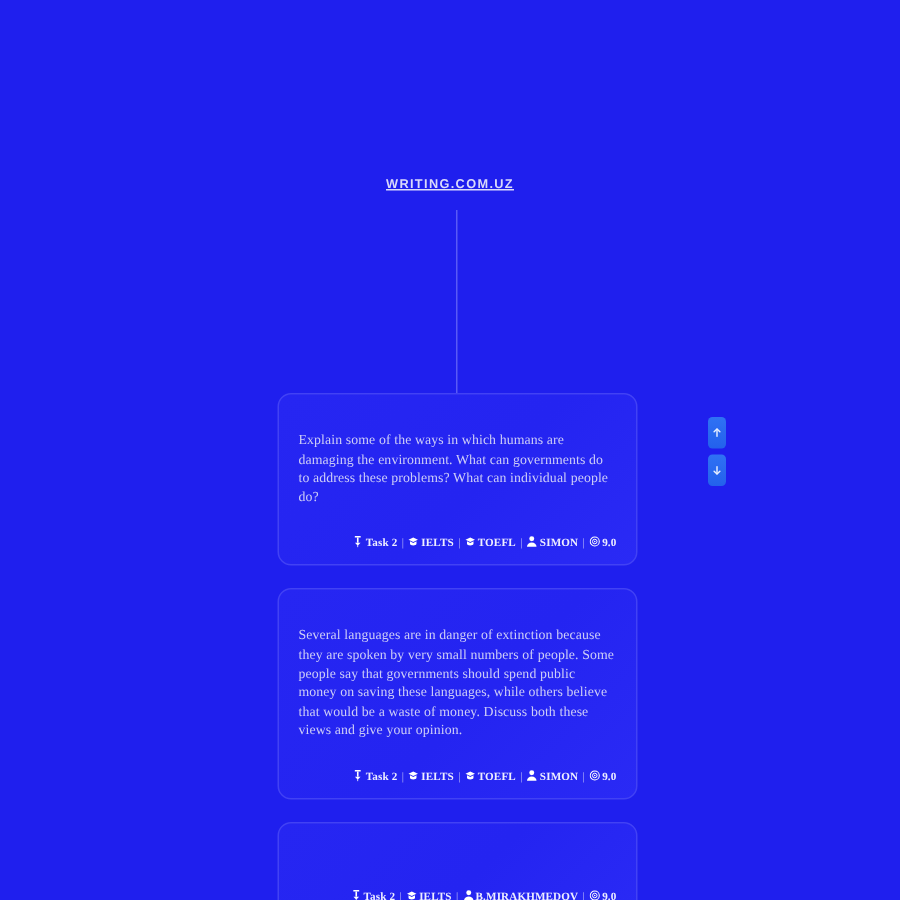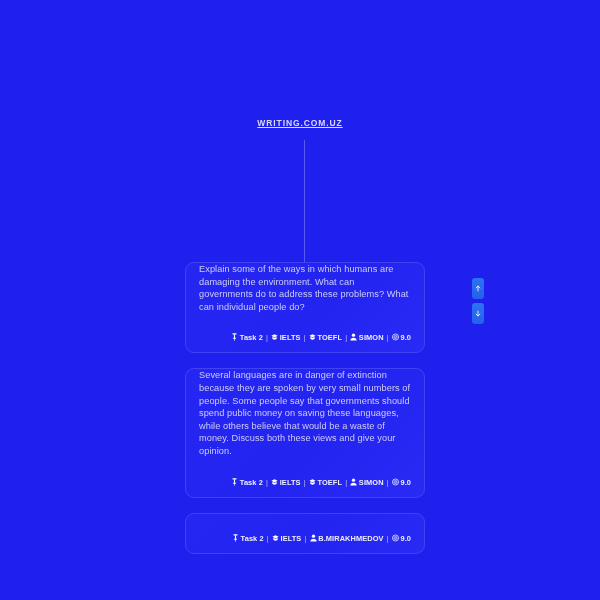--- a/index.html
+++ b/index.html
@@ -67,12 +67,13 @@
     position: relative;
     width: 240px;
     margin-bottom: 15px;
-    padding: 0 13px 8px 13px;
+    padding: 24px 13px 8px 13px;
     border: 1px solid #4242f4;
     border-radius: 9px;
     background: #2626f2;
     background: linear-gradient(135deg, #2626f2 0%, #2424f1 55%, #2a2af5 100%);
     box-shadow: 0 0 0 0 rgba(0,0,0,0);
+    font-family: Liberation Serif, serif;
   }
 
   .task-text {

